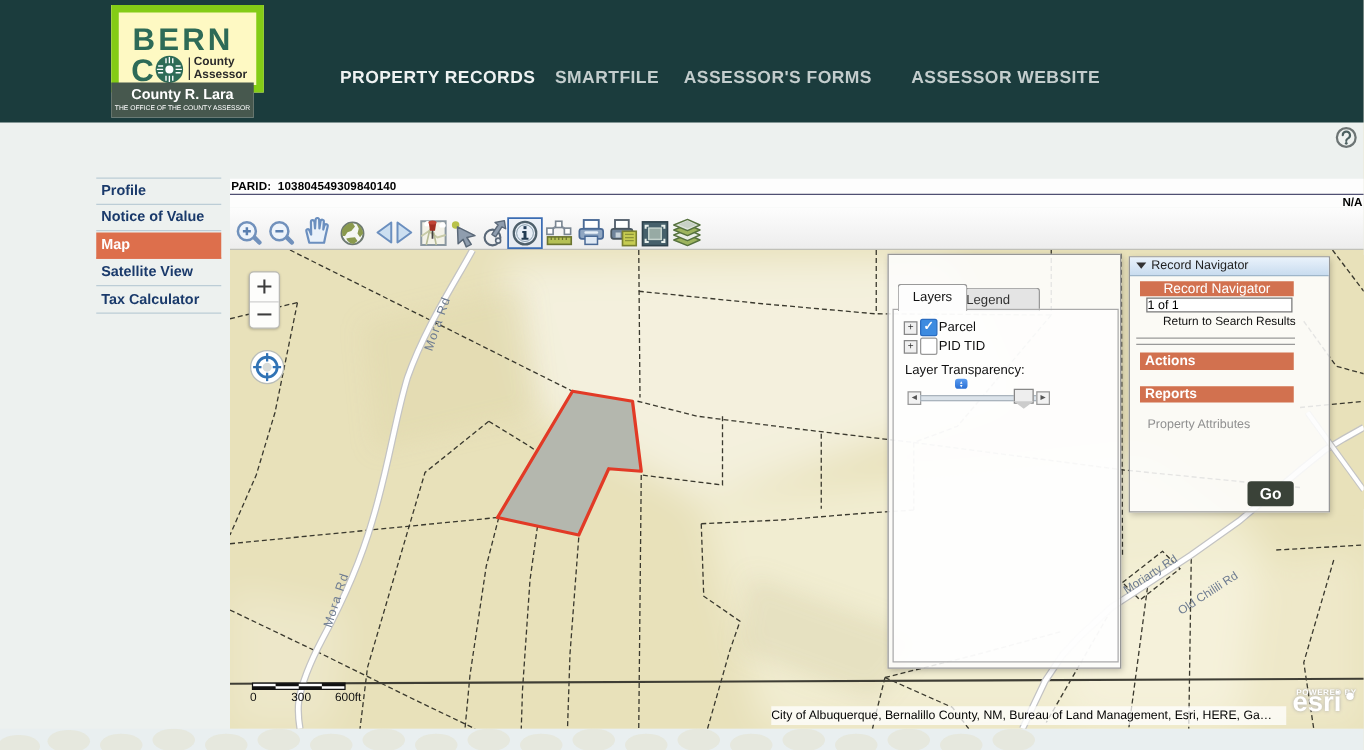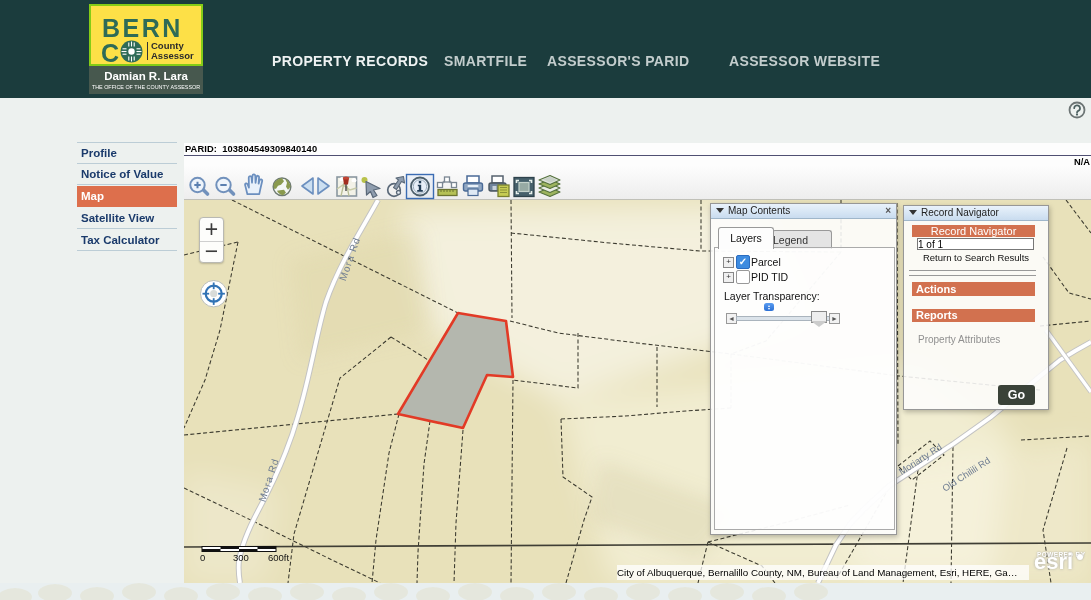--- a/index.html
+++ b/index.html
@@ -8,7 +8,7 @@
   
   #header{position:absolute;left:0;top:0;width:1091px;height:98px;background:#1b3c3d;}
   #logo{position:absolute;left:89px;top:4px;width:114px;height:90px;background:#fff;}
-  #logoTop{position:absolute;left:0;top:0;width:110px;height:58px;background:#fde047;border:2px solid #84cc16;}
+  #logoTop{position:absolute;left:0;top:0;width:110px;height:58px;background:#fef9c3;border:6px solid #84cc16;}
   #logoBot{position:absolute;left:0;top:62px;width:114px;height:28px;background:#47584e;color:#fff;text-align:center;}
   .nav{position:absolute;top:53px;font-weight:bold;font-size:14px;letter-spacing:.35px;color:#c3cdcd;}
   

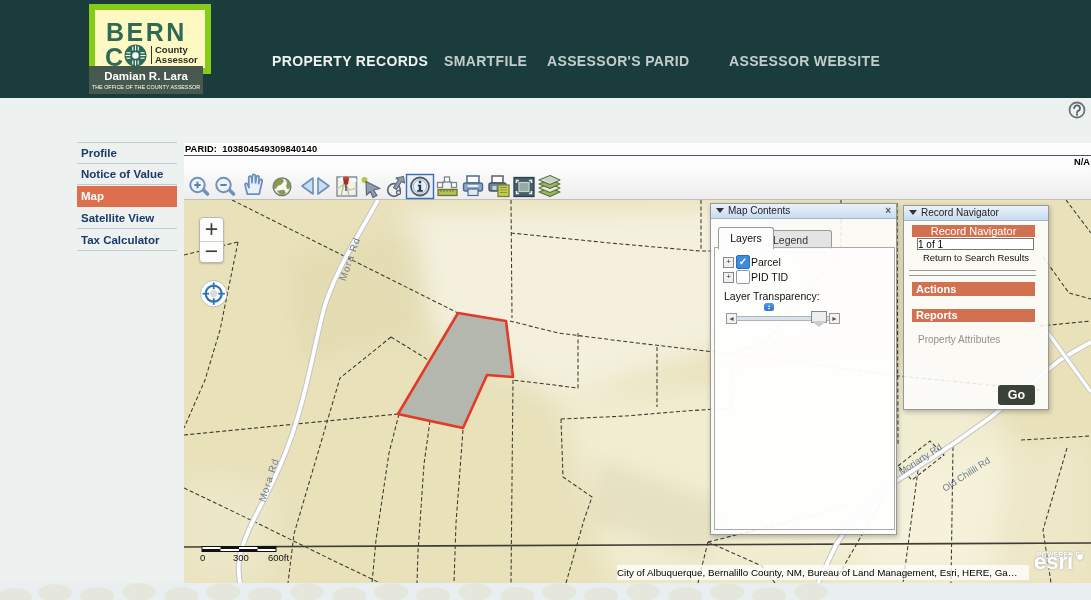--- a/index.html
+++ b/index.html
@@ -62,7 +62,7 @@
 </div>
 <div class="nav" style="left:272px;color:#eef2f2;">PROPERTY RECORDS</div>
 <div class="nav" style="left:444px;">SMARTFILE</div>
-<div class="nav" style="left:547px;">ASSESSOR'S PARID</div>
+<div class="nav" style="left:547px;">ASSESSOR'S FORMS</div>
 <div class="nav" style="left:713px;margin-left:16px;">ASSESSOR WEBSITE</div>
 
 <svg style="position:absolute;left:1068px;top:101px;" width="18" height="18">

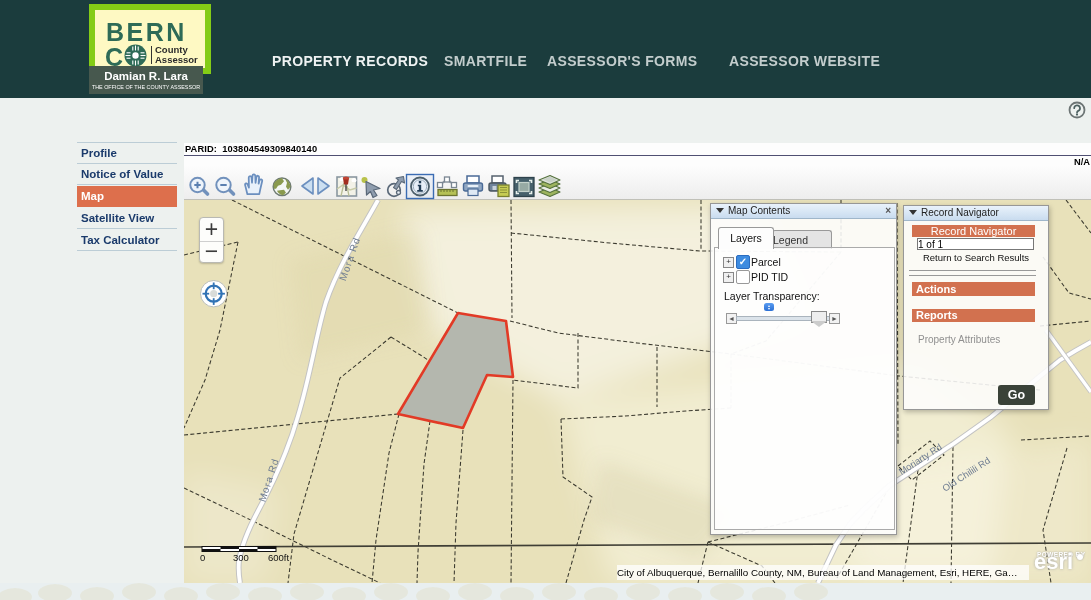--- a/index.html
+++ b/index.html
@@ -56,7 +56,7 @@
     <div style="position:absolute;left:60px;top:35px;font-size:9.5px;line-height:10px;color:#2b2b2b;font-weight:bold;">County<br>Assessor</div>
   </div>
   <div id="logoBot">
-    <div style="font-weight:bold;font-size:11.5px;margin-top:4px;">Damian R. Lara</div>
+    <div style="font-weight:bold;font-size:11.5px;margin-top:4px;">County R. Lara</div>
     <div style="font-size:5.4px;letter-spacing:0;margin-top:2px;white-space:nowrap;">THE OFFICE OF THE COUNTY ASSESSOR</div>
   </div>
 </div>

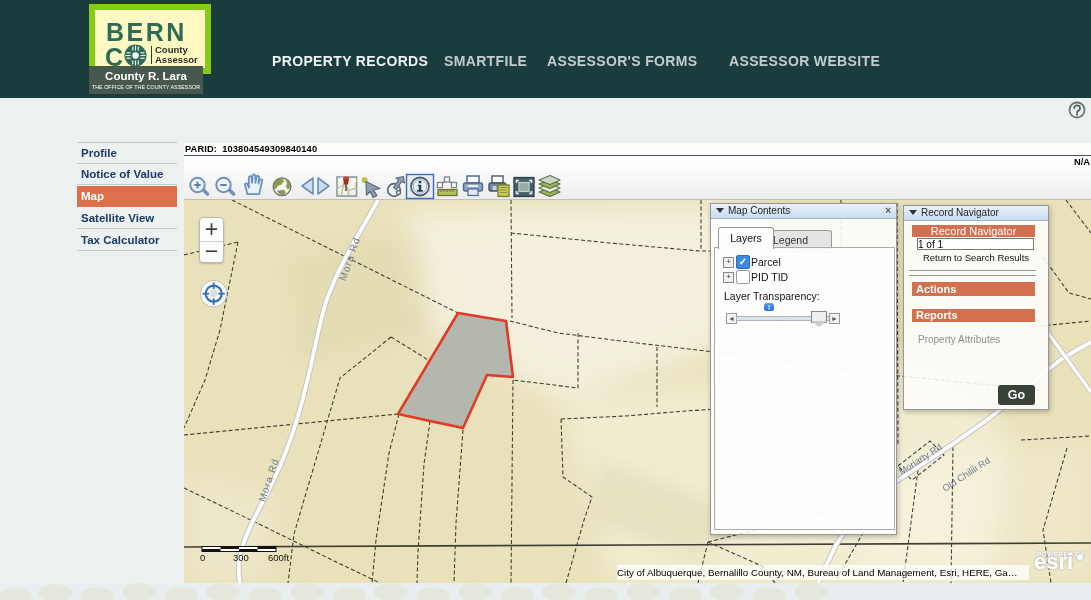--- a/index.html
+++ b/index.html
@@ -310,11 +310,6 @@
 </div>
 
 <div class="panel" style="left:710px;top:203px;width:187px;height:332px;box-shadow:1px 2px 5px rgba(0,0,0,.25);">
-  <div class="phead" style="position:relative;">
-    <span style="position:absolute;left:5px;top:4px;width:0;height:0;border-left:4px solid transparent;border-right:4px solid transparent;border-top:5px solid #333;"></span>
-    <span style="position:absolute;left:17px;top:0;">Map Contents</span>
-    <span style="position:absolute;right:5px;top:0;color:#555;font-weight:bold;">×</span>
-  </div>
 
   <div style="position:absolute;left:7px;top:23px;width:54px;height:21px;background:#fdfdfd;border:1px solid #999;border-bottom:none;border-radius:3px 3px 0 0;text-align:center;font-size:10.5px;line-height:21px;color:#111;z-index:2;">Layers</div>
   <div style="position:absolute;left:61px;top:26px;width:58px;height:18px;background:#e4e4e4;border:1px solid #999;border-bottom:none;border-radius:3px 3px 0 0;font-size:10.5px;line-height:18px;color:#333;">Legend</div>

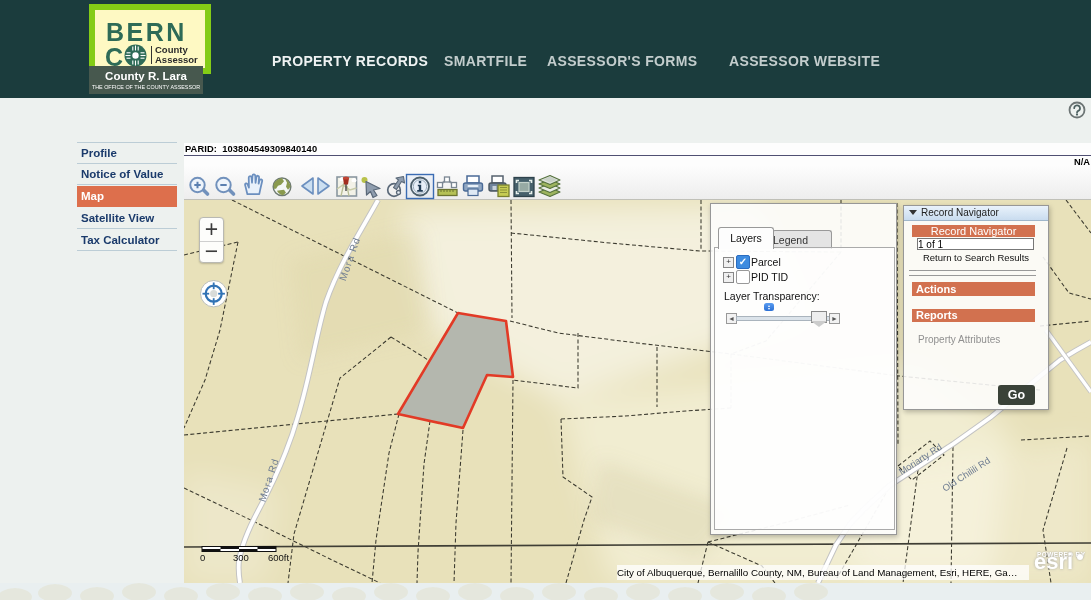--- a/index.html
+++ b/index.html
@@ -336,7 +336,7 @@
   </div>
 </div>
 
-<div class="panel" style="left:903px;top:205px;width:146px;height:205px;box-shadow:1px 2px 5px rgba(0,0,0,.25);">
+<div class="panel" style="left:903px;top:205px;width:161px;height:205px;box-shadow:1px 2px 5px rgba(0,0,0,.25);">
   <div class="phead" style="position:relative;">
     <span style="position:absolute;left:5px;top:4px;width:0;height:0;border-left:4px solid transparent;border-right:4px solid transparent;border-top:5px solid #333;"></span>
     <span style="position:absolute;left:17px;top:0;">Record Navigator</span>

